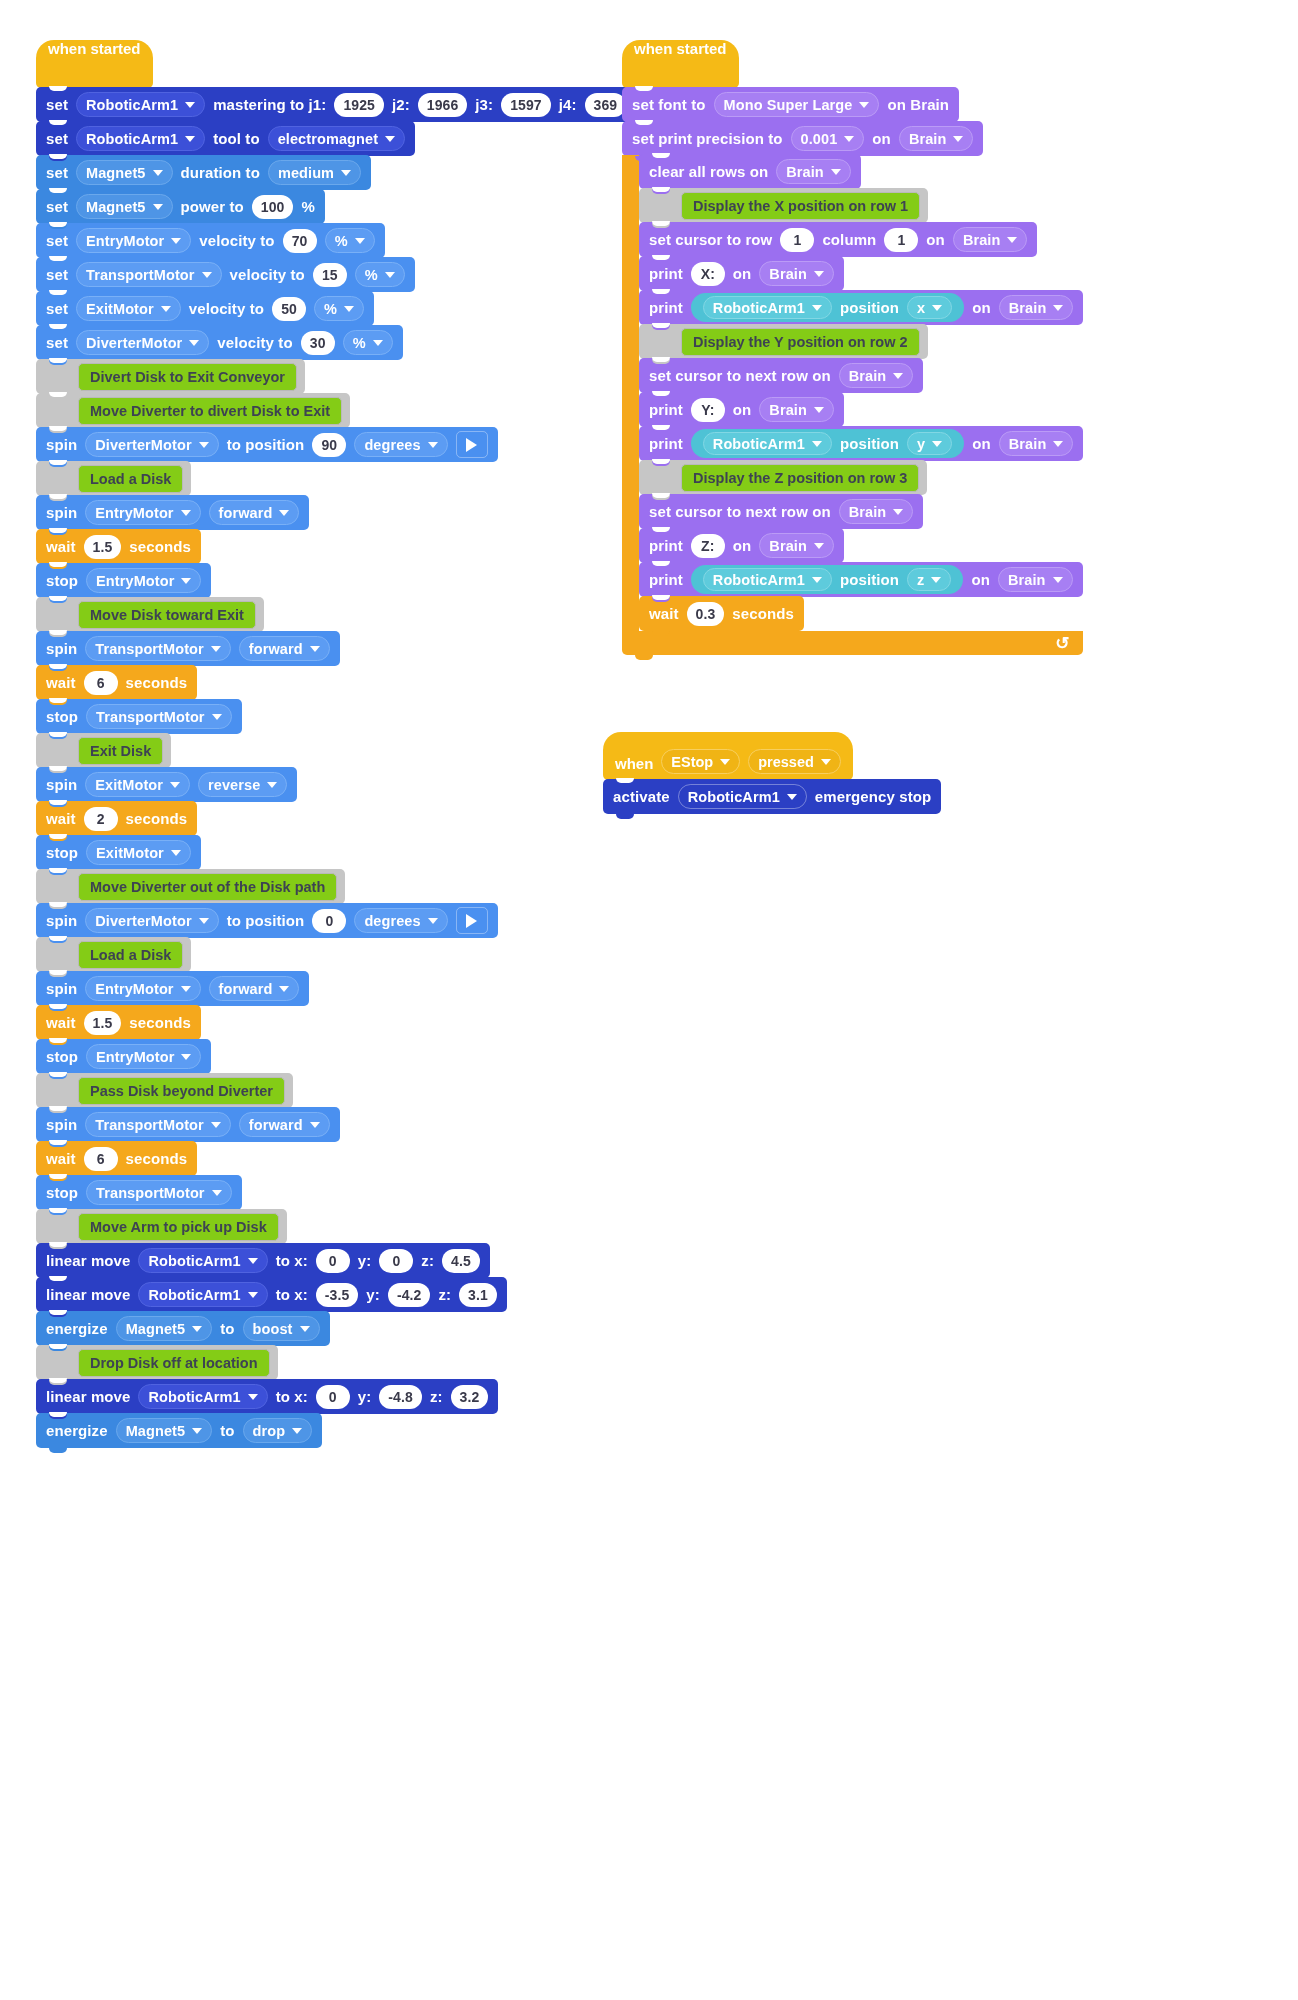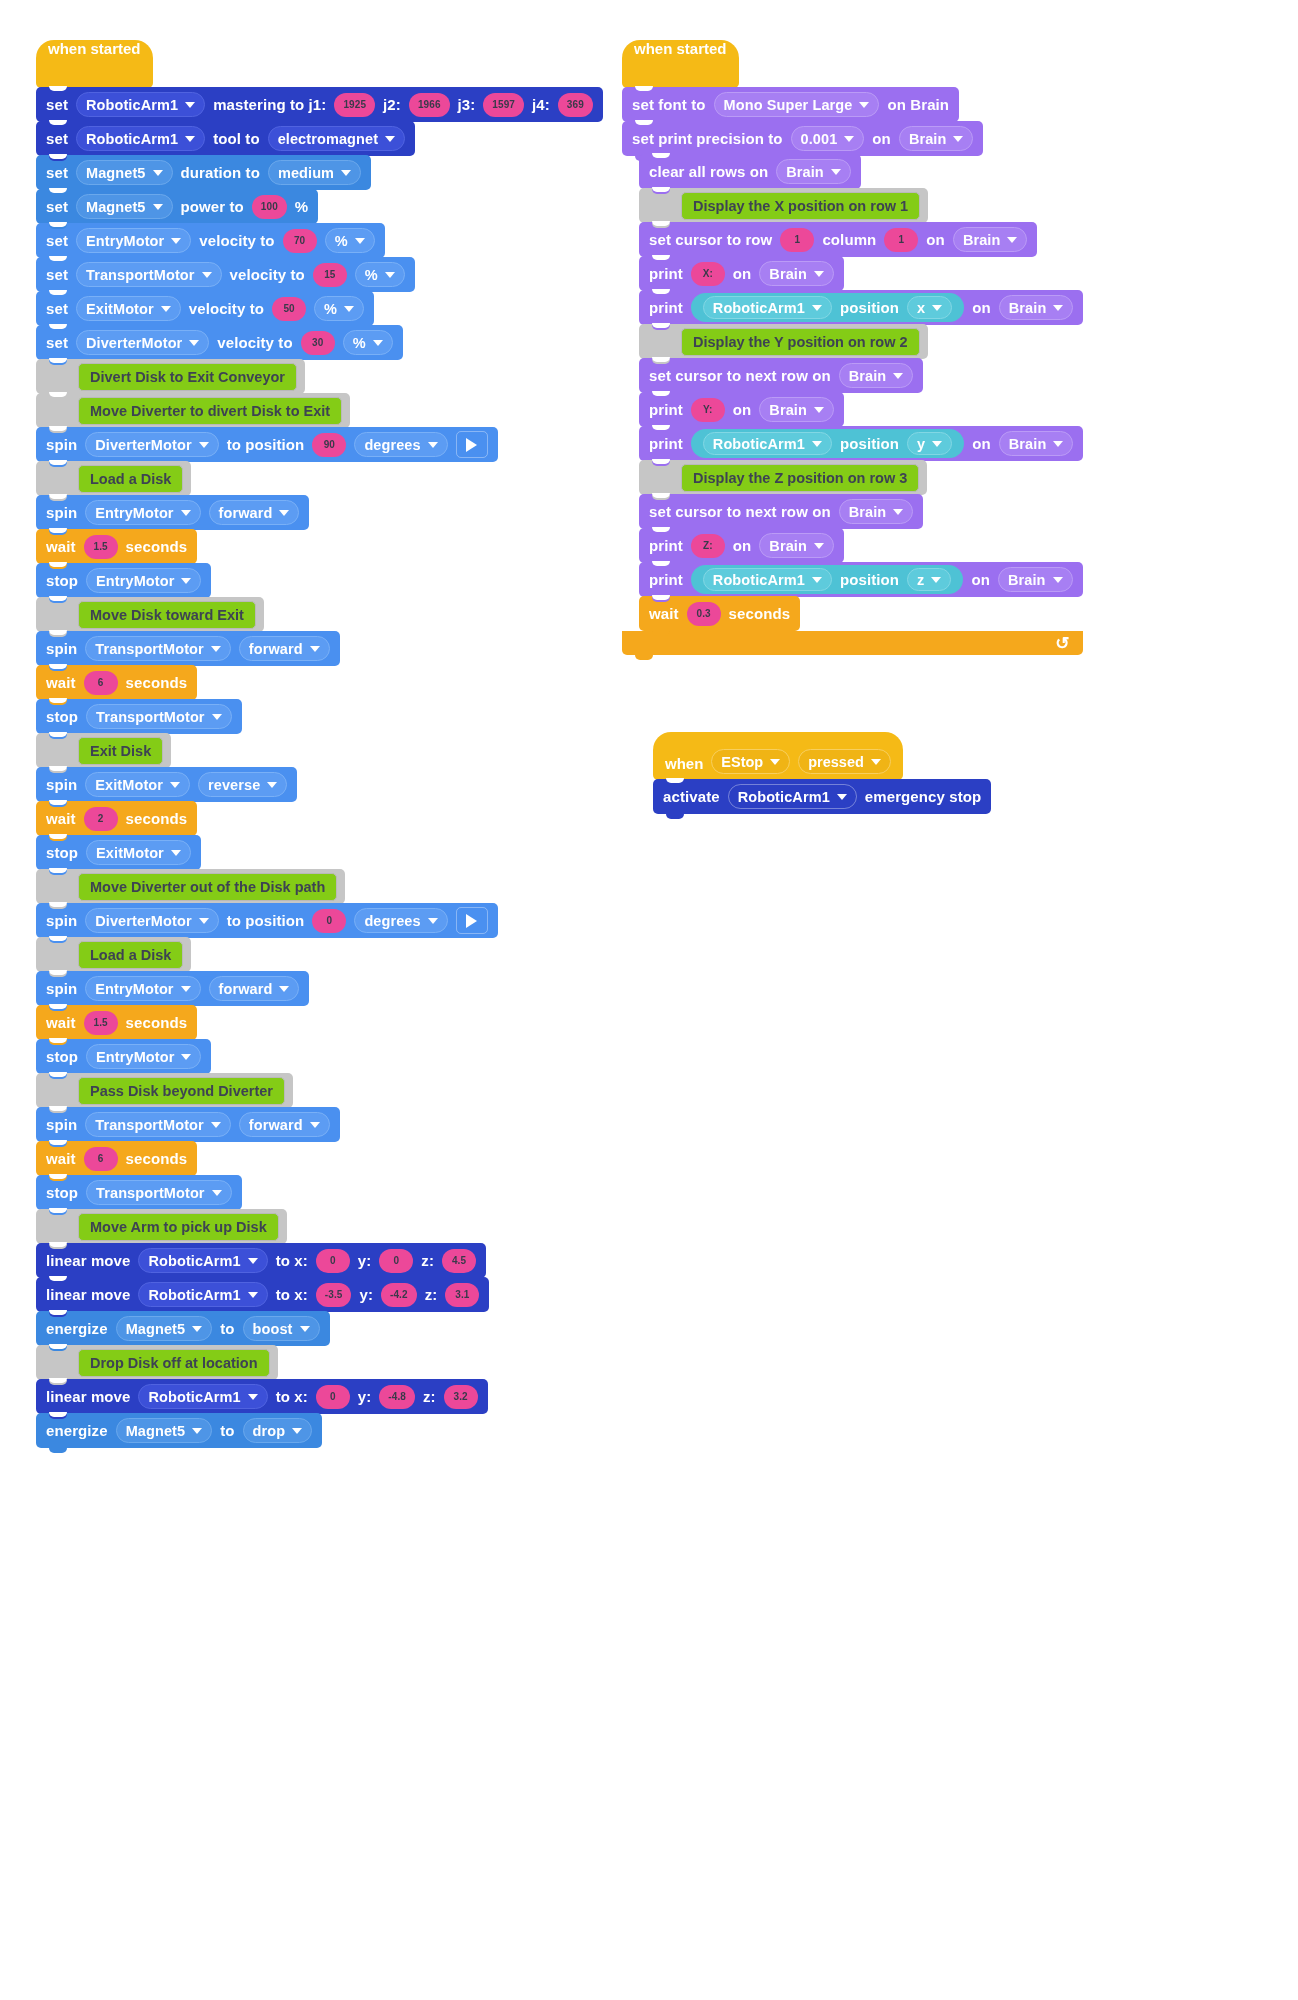--- a/index.html
+++ b/index.html
@@ -78,8 +78,8 @@
   .pill-n{                                   
     display:inline-flex;align-items:center;justify-content:center;
     min-width:34px;height:24px;padding:0 9px;
-    background:#ec4899;color:#3a3a4a;
-    border-radius:12px;font-size:10px;font-weight:bold;
+    background:#ffffff;color:#3a3a4a;
+    border-radius:12px;font-size:14px;font-weight:bold;
     box-sizing:border-box;white-space:nowrap;
   }
   .caret{

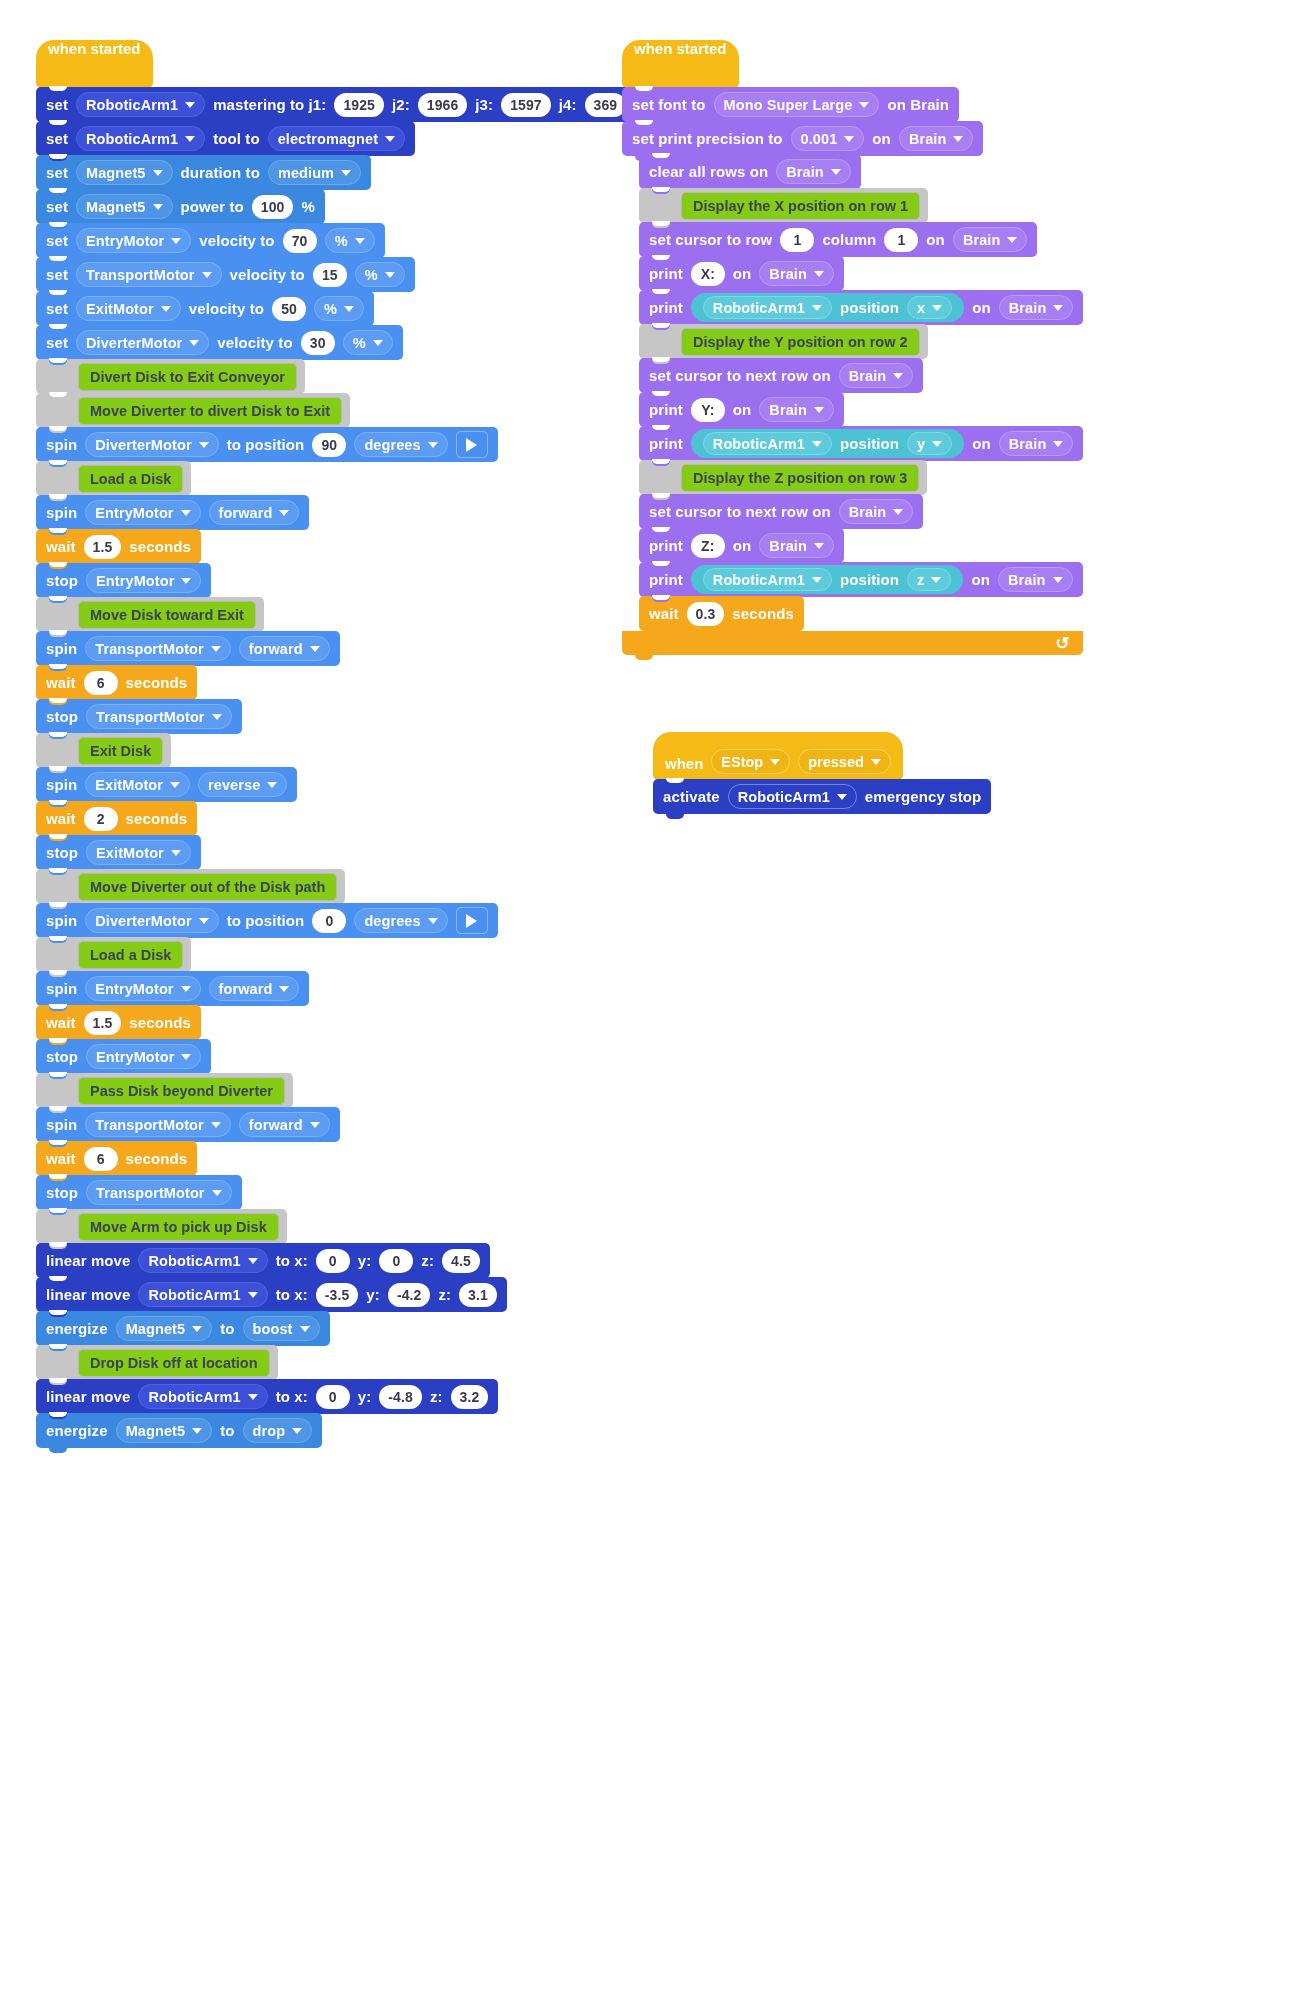--- a/index.html
+++ b/index.html
@@ -139,7 +139,7 @@
     content:"";position:absolute;left:13px;top:-1px;width:18px;height:5px;
     background:#ffffff;border-radius:0 0 6px 6px;z-index:3;
   }
-  .cblock .c-body{display:flex;align-items:flex-end;}
+  .cblock .c-body{display:flex;}
   .cblock .c-spine{width:17px;background:#f5a81c;flex:0 0 17px;}
   .cblock .c-inner{padding:0;}
   .cblock .c-foot{

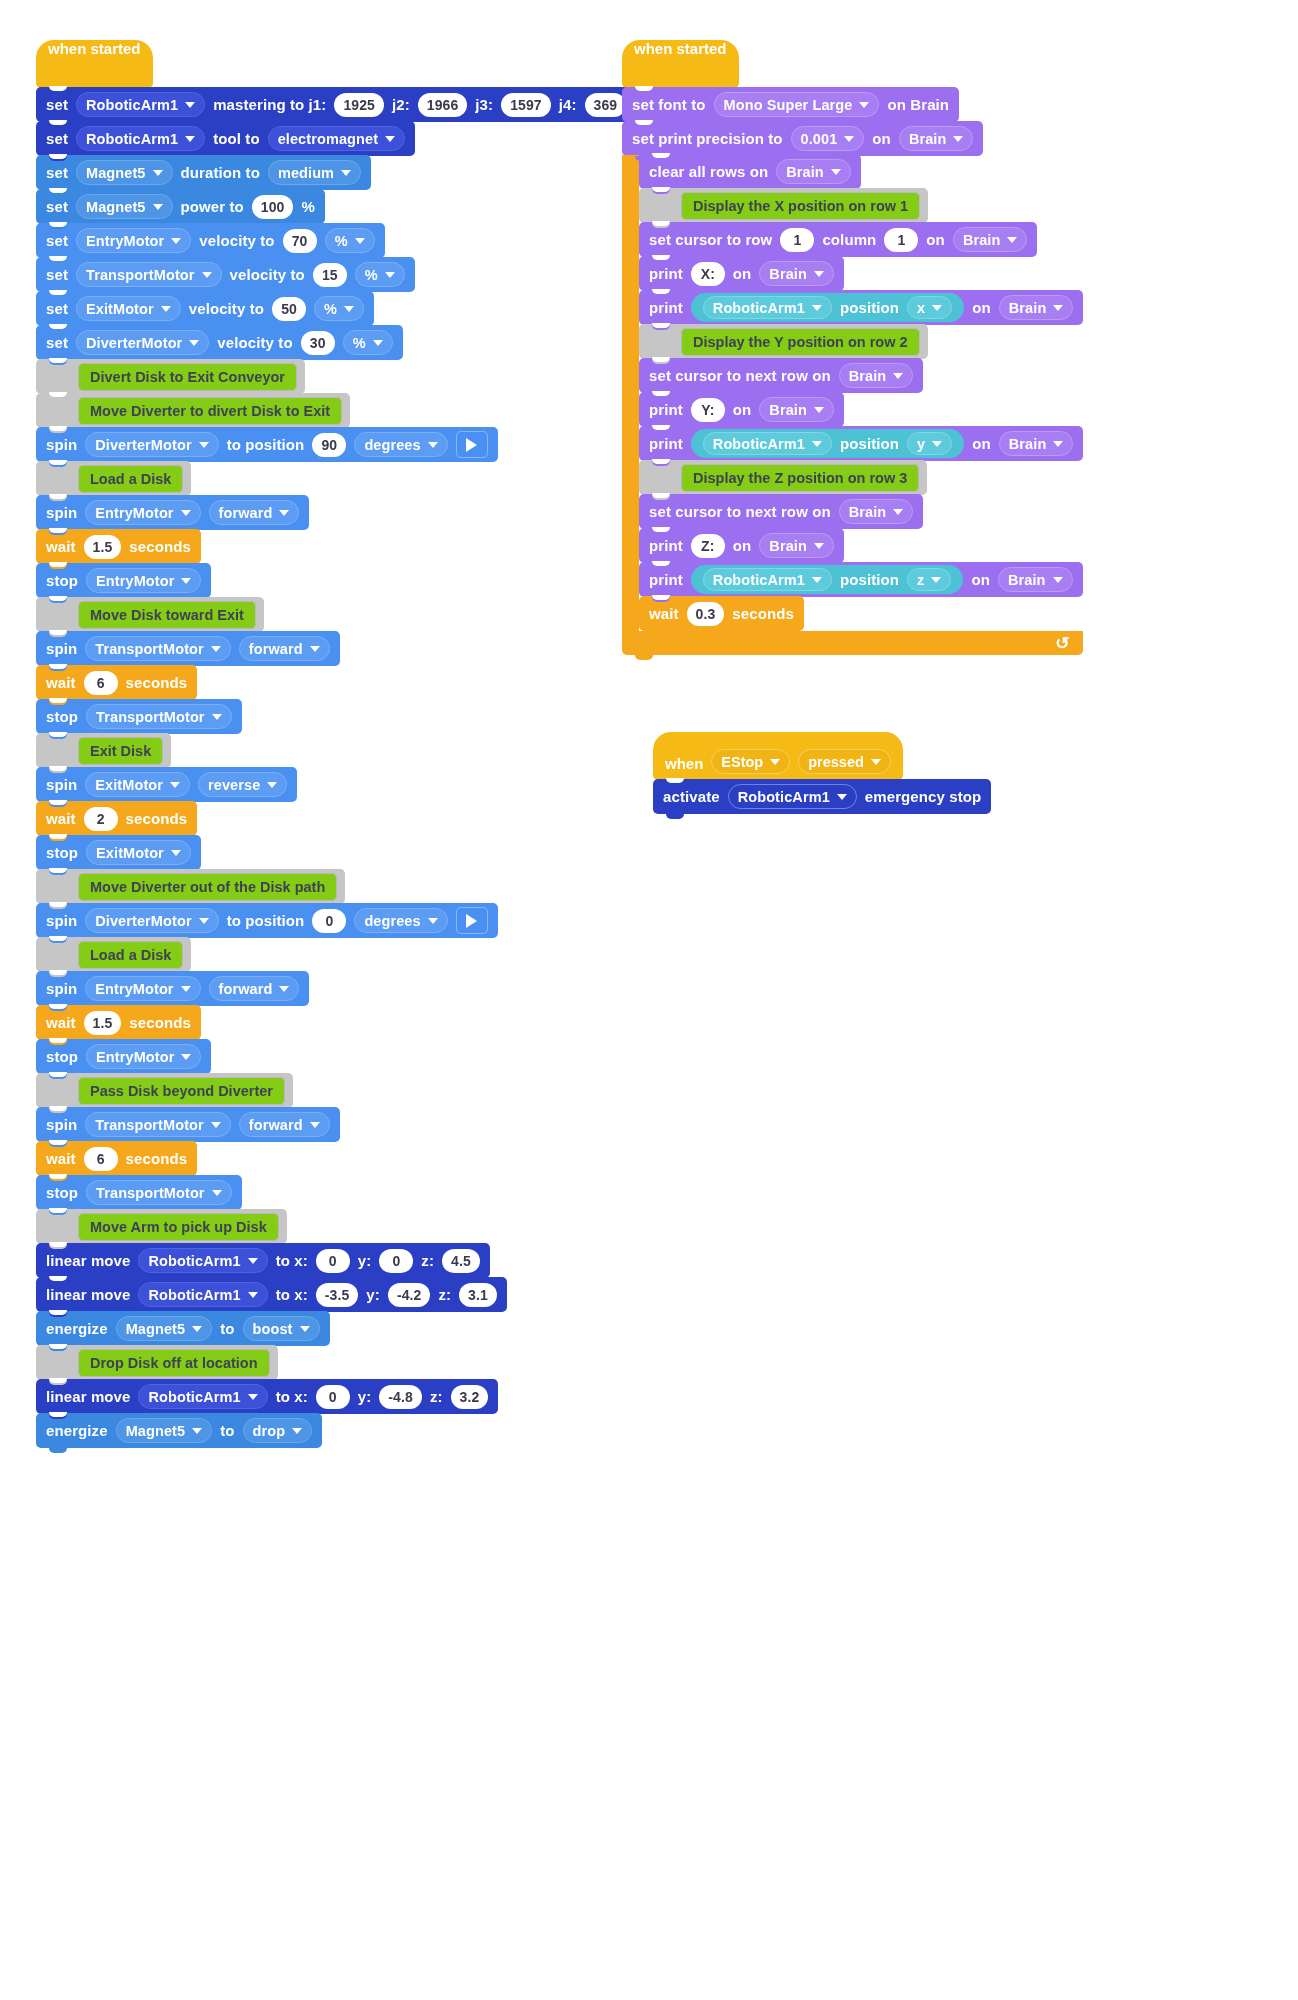--- a/index.html
+++ b/index.html
@@ -676,7 +676,7 @@
     </div>
   </div>
 
-  <div class="col" style="left:653px;top:732px;">
+  <div class="col" style="left:603px;top:732px;">
     <div class="hat" style="gap:8px;align-items:flex-end;">
       <span style="margin-bottom:1px;">when</span>
       <span class="pill-d" style="margin-bottom:-1px;background:#f0b415;border-color:#f8cf5e;">

